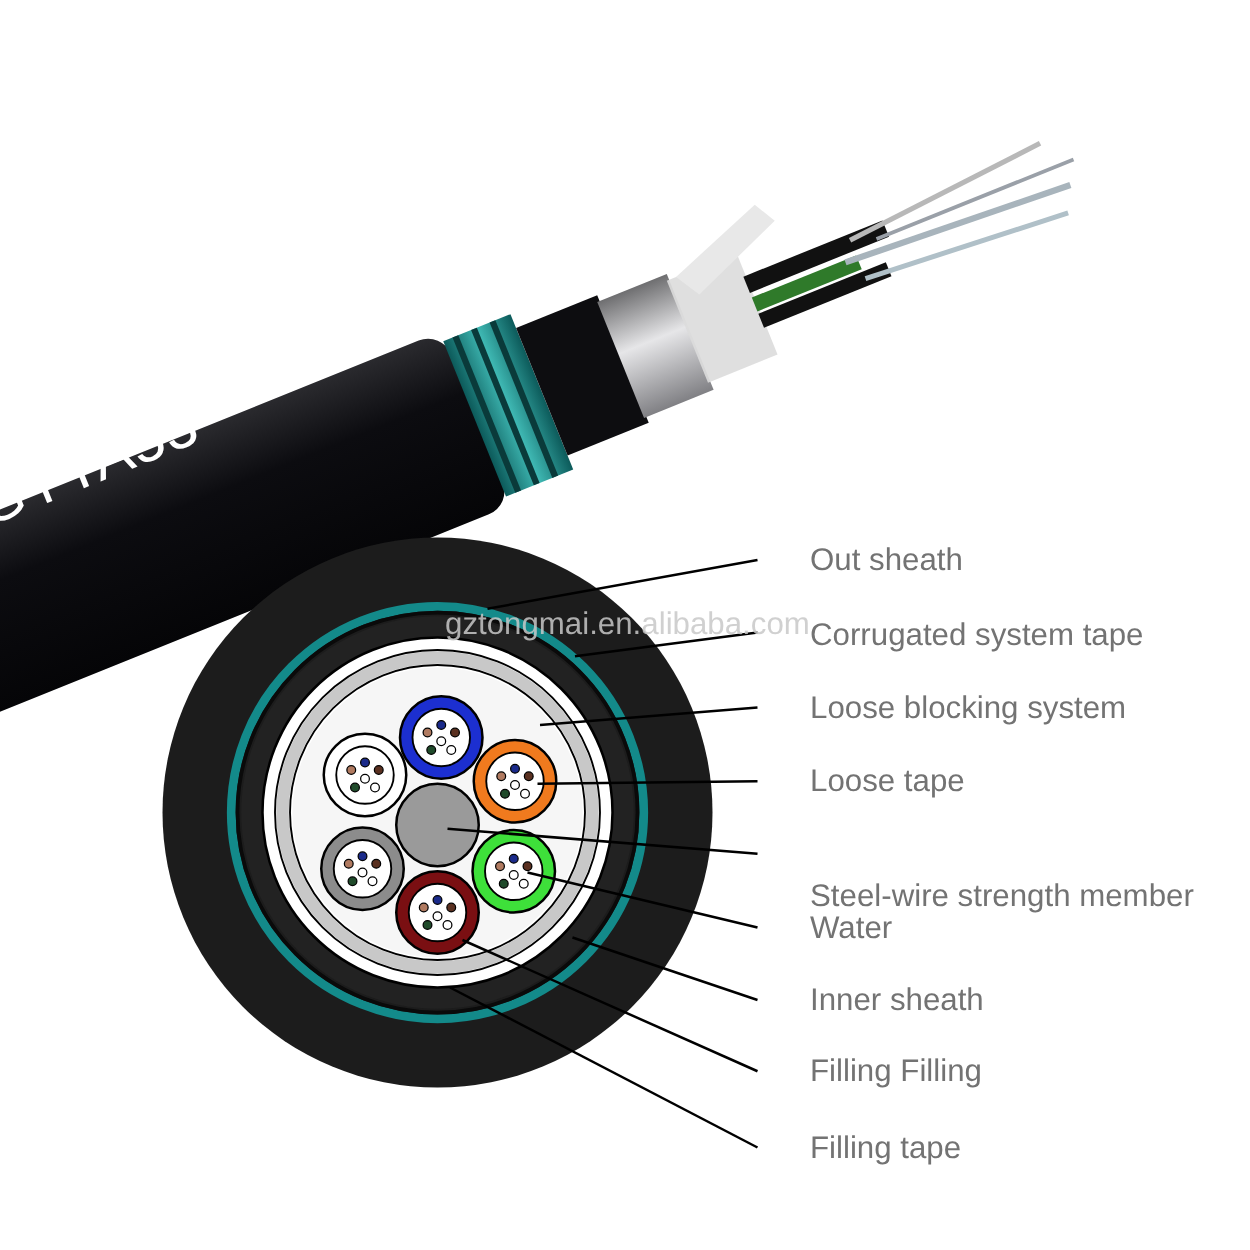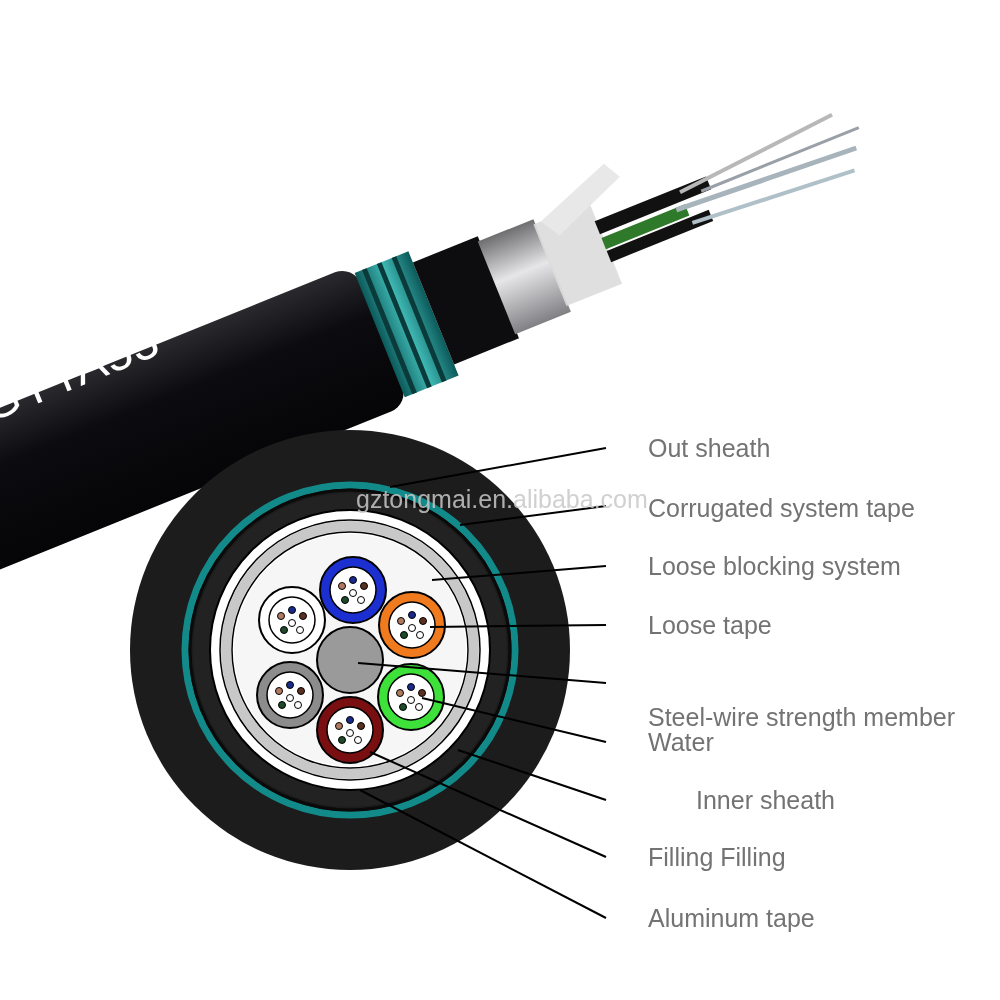--- a/index.html
+++ b/index.html
@@ -177,7 +177,7 @@
 <div class="label" style="top:613px;">Loose tape</div>
 <div class="label" style="top:671px;margin-top:34px;">Steel-wire strength member</div>
 <div class="label" style="top:730px;">Water</div>
-<div class="label" style="top:788px;margin-left:48px;">Inner sheath</div>
+<div class="label" style="top:788px;">Inner sheath</div>
 <div class="label" style="top:845px;">Filling Filling</div>
 <div class="label" style="top:906px;">Aluminum tape</div>
 

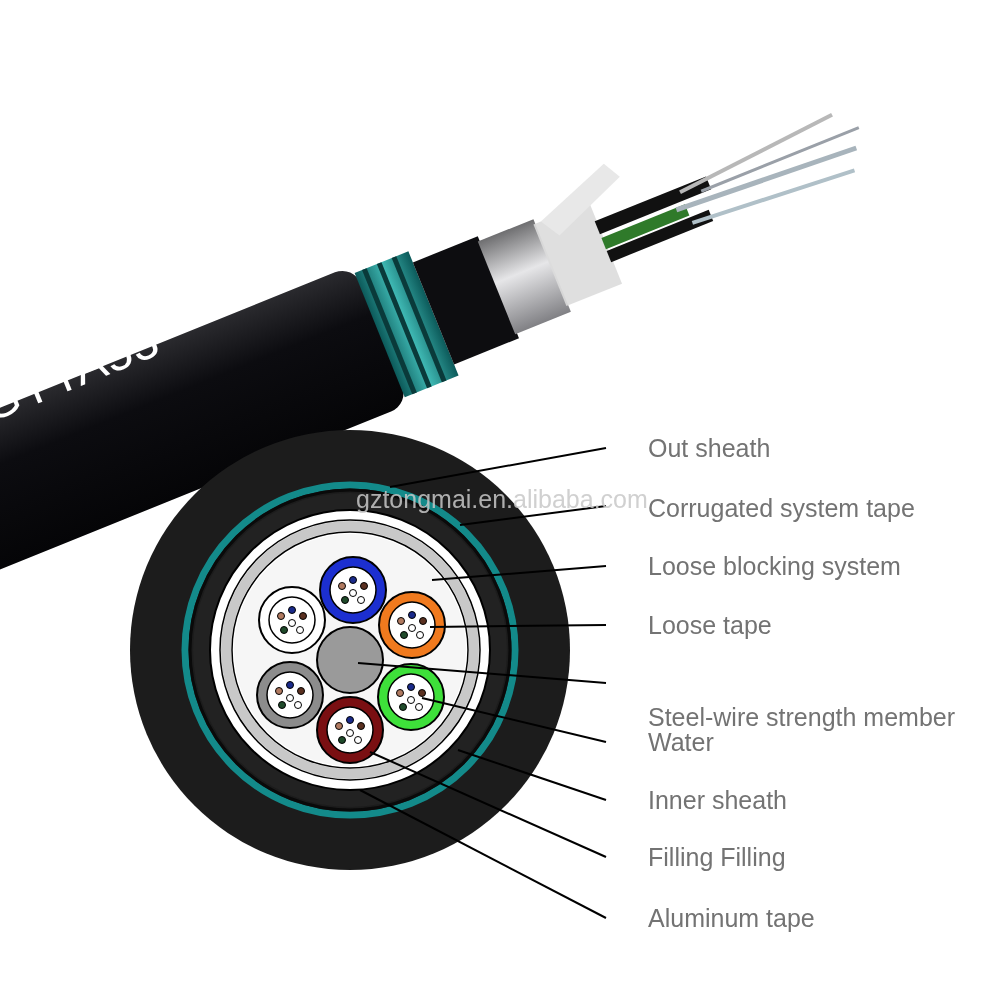--- a/index.html
+++ b/index.html
@@ -179,6 +179,6 @@
 <div class="label" style="top:730px;">Water</div>
 <div class="label" style="top:788px;">Inner sheath</div>
 <div class="label" style="top:845px;">Filling Filling</div>
-<div class="label" style="top:906px;">Aluminum tape</div>
+<div class="label" style="top:906px;">Filling tape</div>
 
 </body></html>

